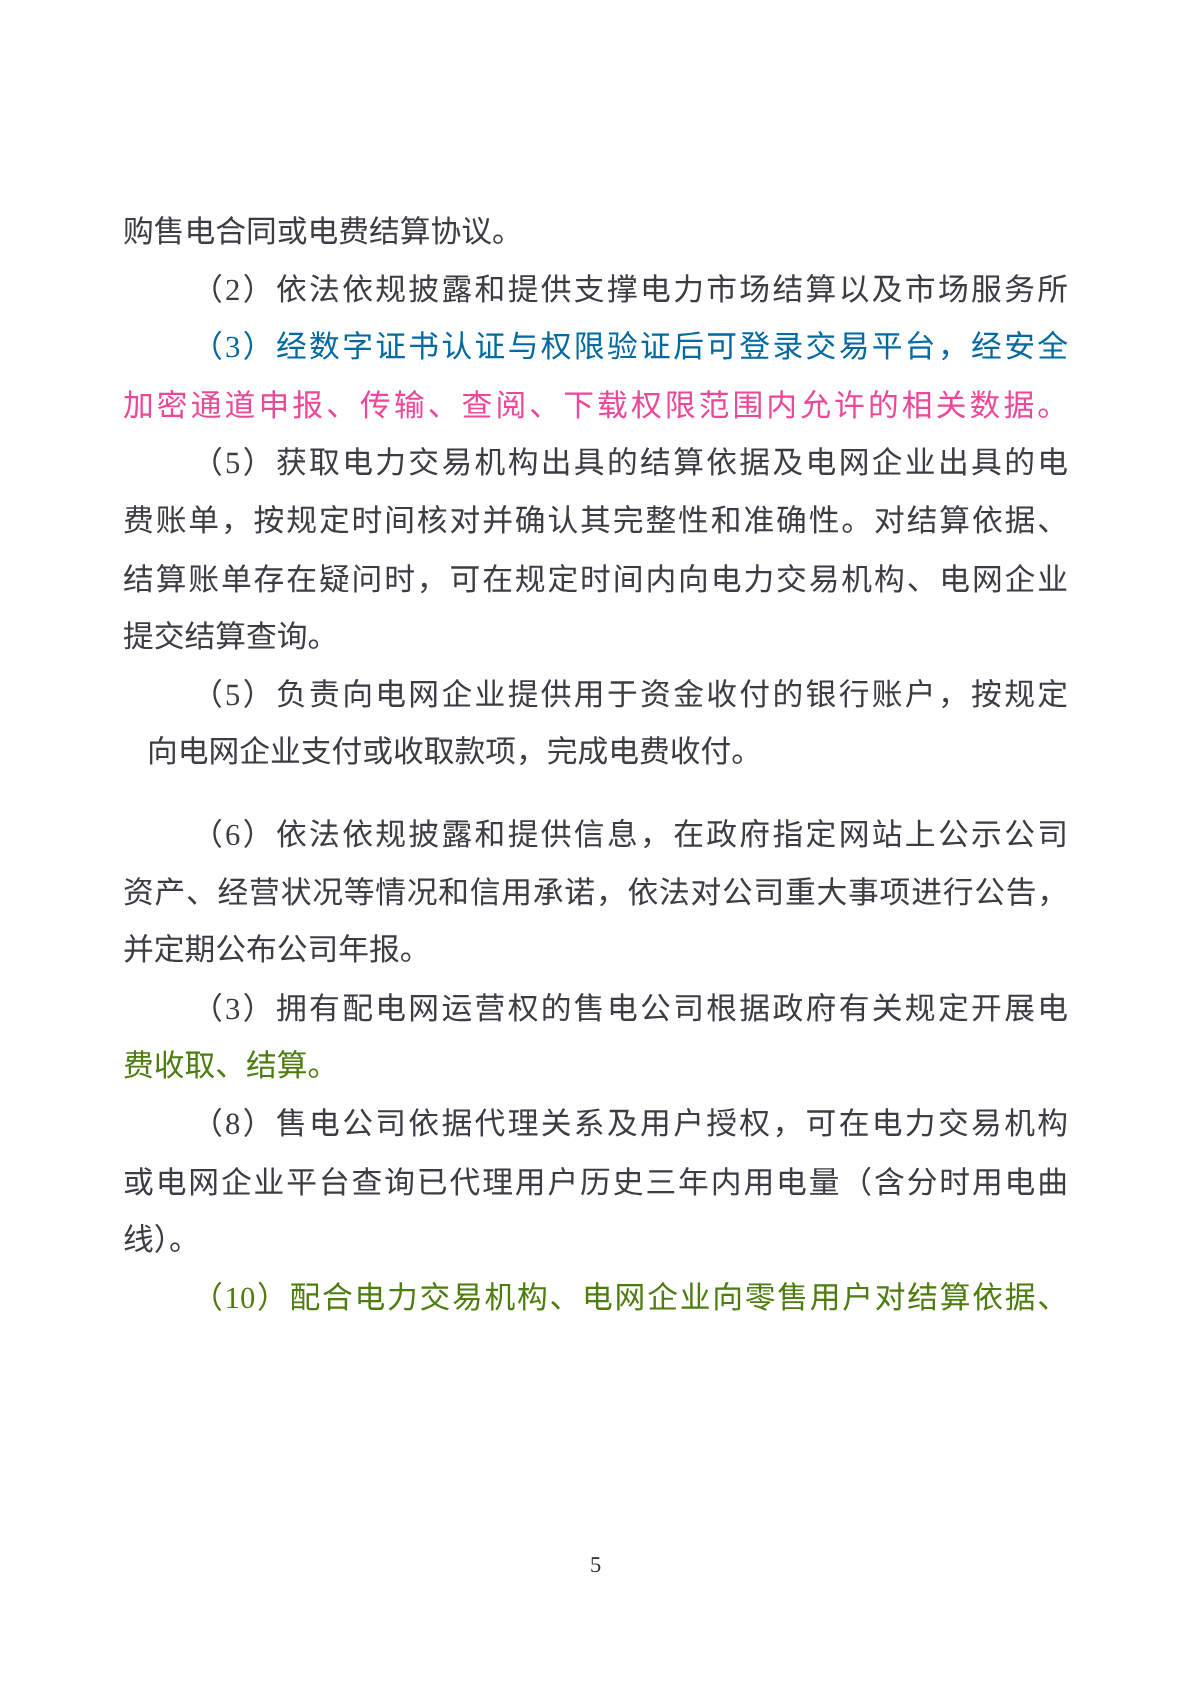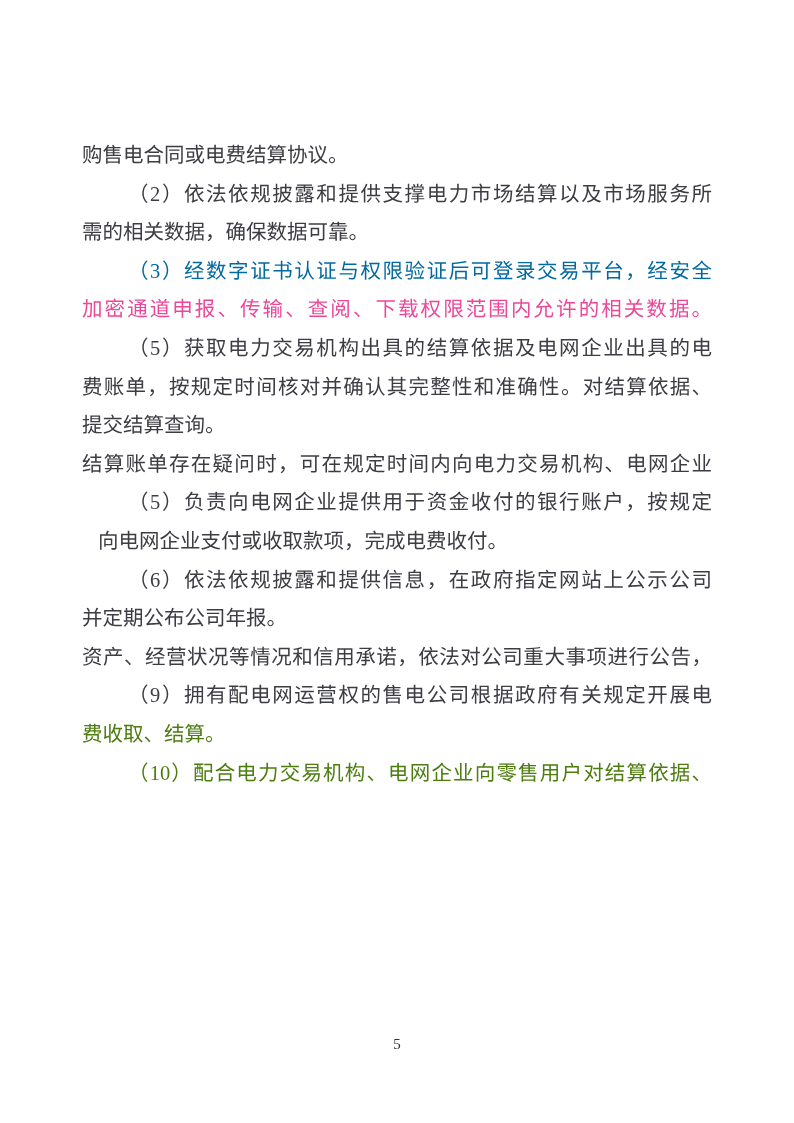--- a/index.html
+++ b/index.html
@@ -75,7 +75,6 @@
       </div>
       <div class="paragraph">
         <div class="line fill indent" style="color: rgb(60, 60, 67);">（2）依法依规披露和提供支撑电力市场结算以及市场服务所</div>
-        <div class="line" style="color: rgb(60, 60, 67);">需的相关数据，确保数据可靠。</div>
       </div>
       <div class="paragraph">
         <div class="line fill indent" style="color: #0369a1;">（3）经数字证书认证与权限验证后可登录交易平台，经安全</div>

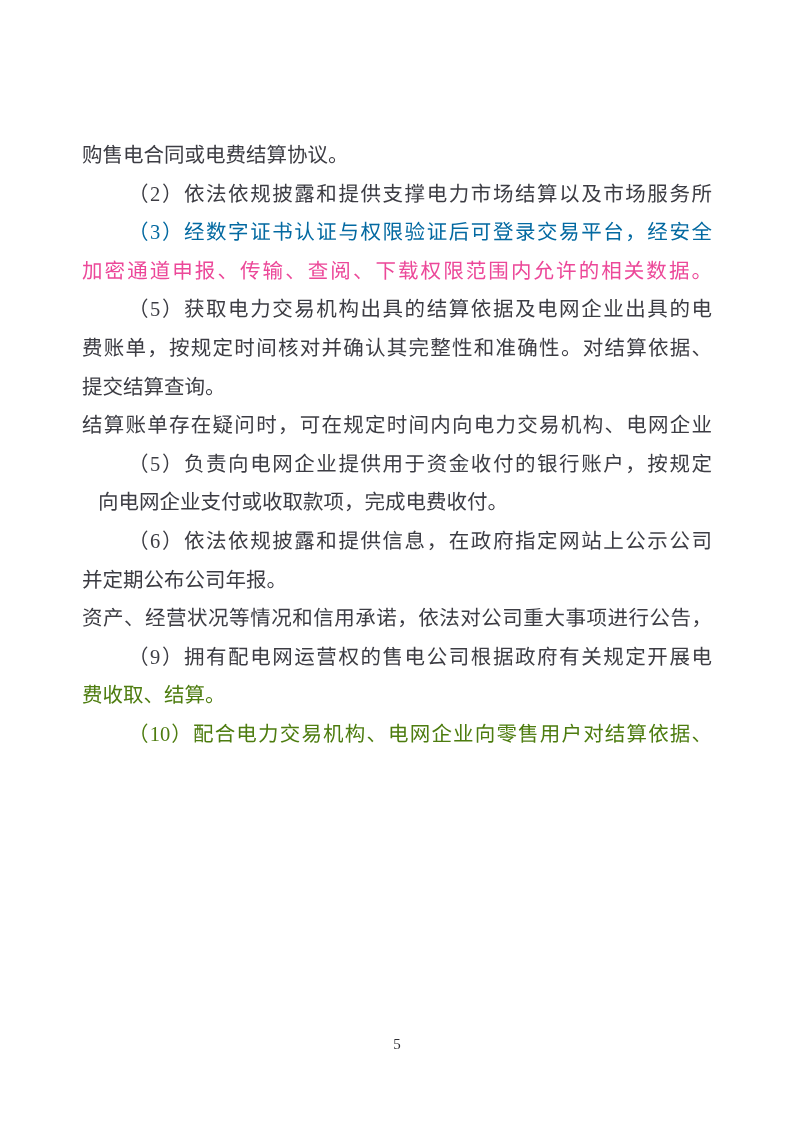--- a/index.html
+++ b/index.html
@@ -83,8 +83,8 @@
       <div class="paragraph">
         <div class="line fill indent" style="color: rgb(60, 60, 67);">（5）获取电力交易机构出具的结算依据及电网企业出具的电</div>
         <div class="line fill" style="color: rgb(60, 60, 67);">费账单，按规定时间核对并确认其完整性和准确性。对结算依据、</div>
+        <div class="line fill" style="color: rgb(60, 60, 67);">结算账单存在疑问时，可在规定时间内向电力交易机构、电网企业</div>
         <div class="line" style="color: rgb(60, 60, 67);">提交结算查询。</div>
-        <div class="line fill" style="color: rgb(60, 60, 67);">结算账单存在疑问时，可在规定时间内向电力交易机构、电网企业</div>
       </div>
       <div class="paragraph">
         <div class="line fill indent" style="color: rgb(60, 60, 67);">（5）负责向电网企业提供用于资金收付的银行账户，按规定</div>

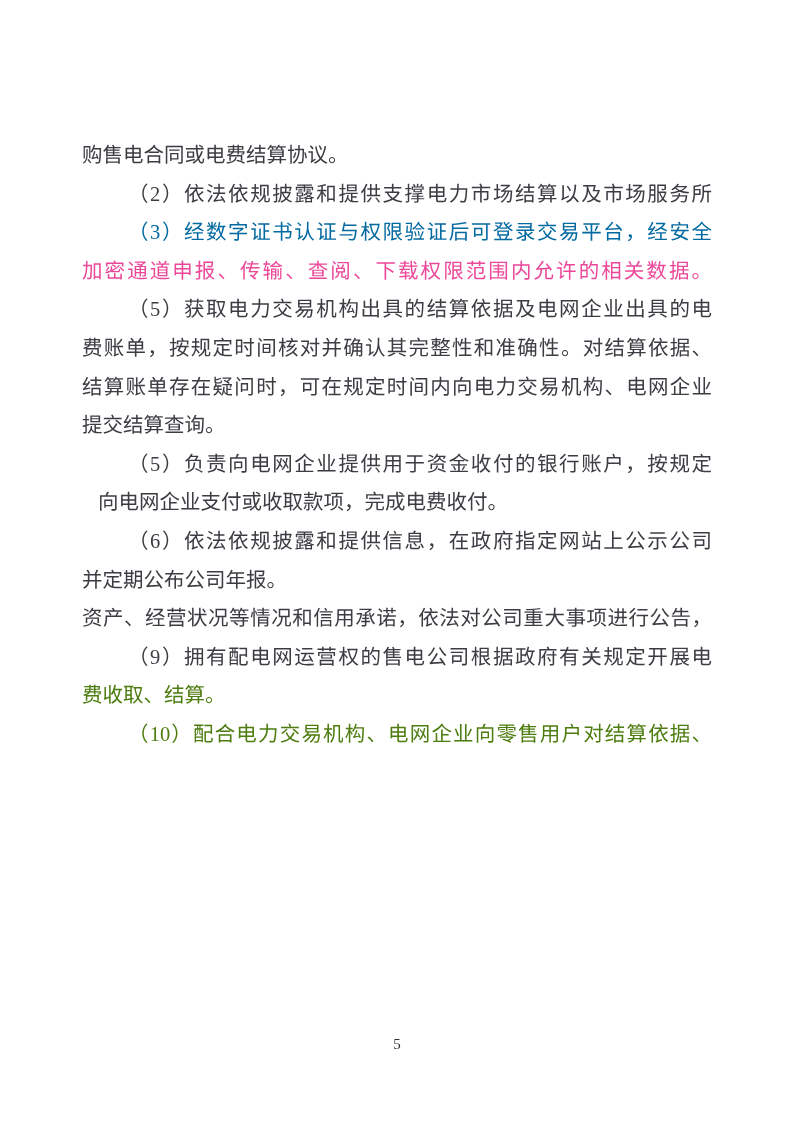--- a/index.html
+++ b/index.html
@@ -91,7 +91,7 @@
         <div class="line inset" style="color: rgb(60, 60, 67);">向电网企业支付或收取款项，完成电费收付。</div>
       </div>
       <div class="paragraph">
-        <div class="line fill indent" style="color: rgb(60, 60, 67);">（6）依法依规披露和提供信息，在政府指定网站上公示公司</div>
+        <div class="line fill indent" style="color: rgb(60, 60, 67); margin-top: 16px;">（6）依法依规披露和提供信息，在政府指定网站上公示公司</div>
         <div class="line" style="color: rgb(60, 60, 67);">并定期公布公司年报。</div>
         <div class="line fill" style="color: rgb(60, 60, 67);">资产、经营状况等情况和信用承诺，依法对公司重大事项进行公告，</div>
       </div>

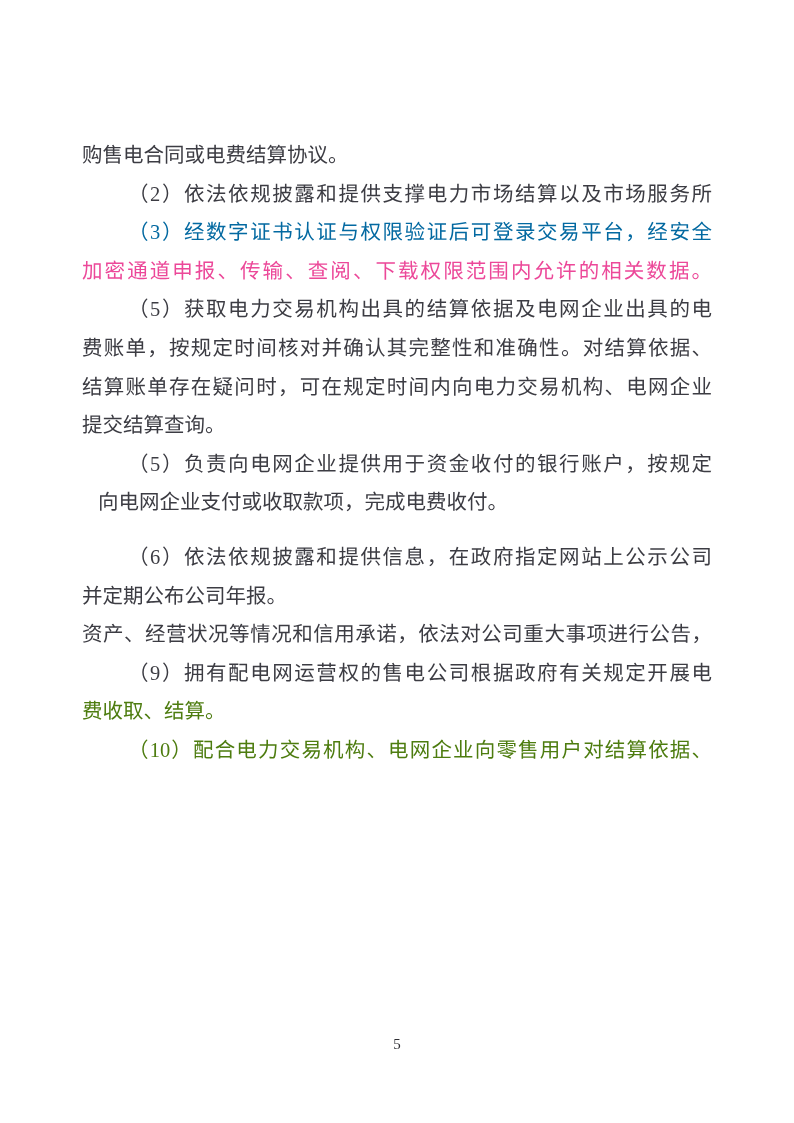--- a/index.html
+++ b/index.html
@@ -92,8 +92,8 @@
       </div>
       <div class="paragraph">
         <div class="line fill indent" style="color: rgb(60, 60, 67); margin-top: 16px;">（6）依法依规披露和提供信息，在政府指定网站上公示公司</div>
+        <div class="line fill" style="color: rgb(60, 60, 67);">资产、经营状况等情况和信用承诺，依法对公司重大事项进行公告，</div>
         <div class="line" style="color: rgb(60, 60, 67);">并定期公布公司年报。</div>
-        <div class="line fill" style="color: rgb(60, 60, 67);">资产、经营状况等情况和信用承诺，依法对公司重大事项进行公告，</div>
       </div>
       <div class="paragraph">
         <div class="line fill indent" style="color: rgb(60, 60, 67);">（9）拥有配电网运营权的售电公司根据政府有关规定开展电</div>

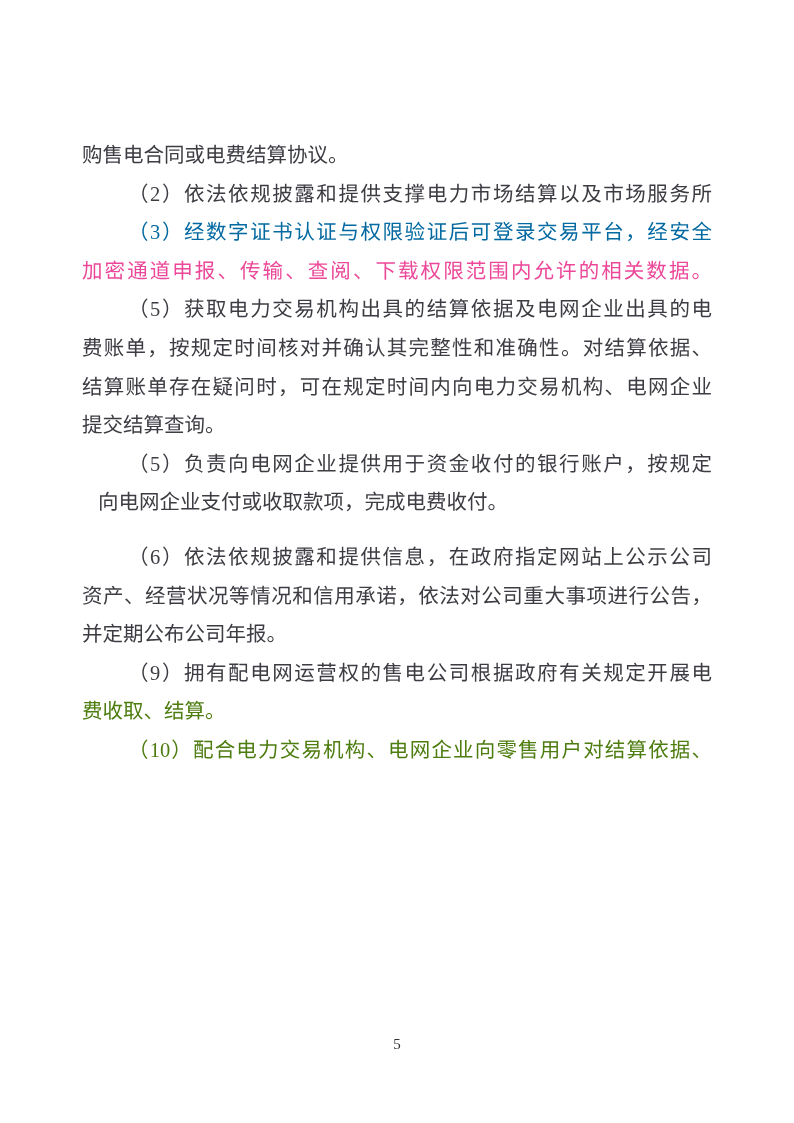--- a/index.html
+++ b/index.html
@@ -96,7 +96,7 @@
         <div class="line" style="color: rgb(60, 60, 67);">并定期公布公司年报。</div>
       </div>
       <div class="paragraph">
-        <div class="line fill indent" style="color: rgb(60, 60, 67);">（9）拥有配电网运营权的售电公司根据政府有关规定开展电</div>
+        <div class="line fill indent" style="color: rgb(60, 60, 67);">（3）拥有配电网运营权的售电公司根据政府有关规定开展电</div>
         <div class="line" style="color: #4d7c0f;">费收取、结算。</div>
       </div>
       <div class="paragraph">

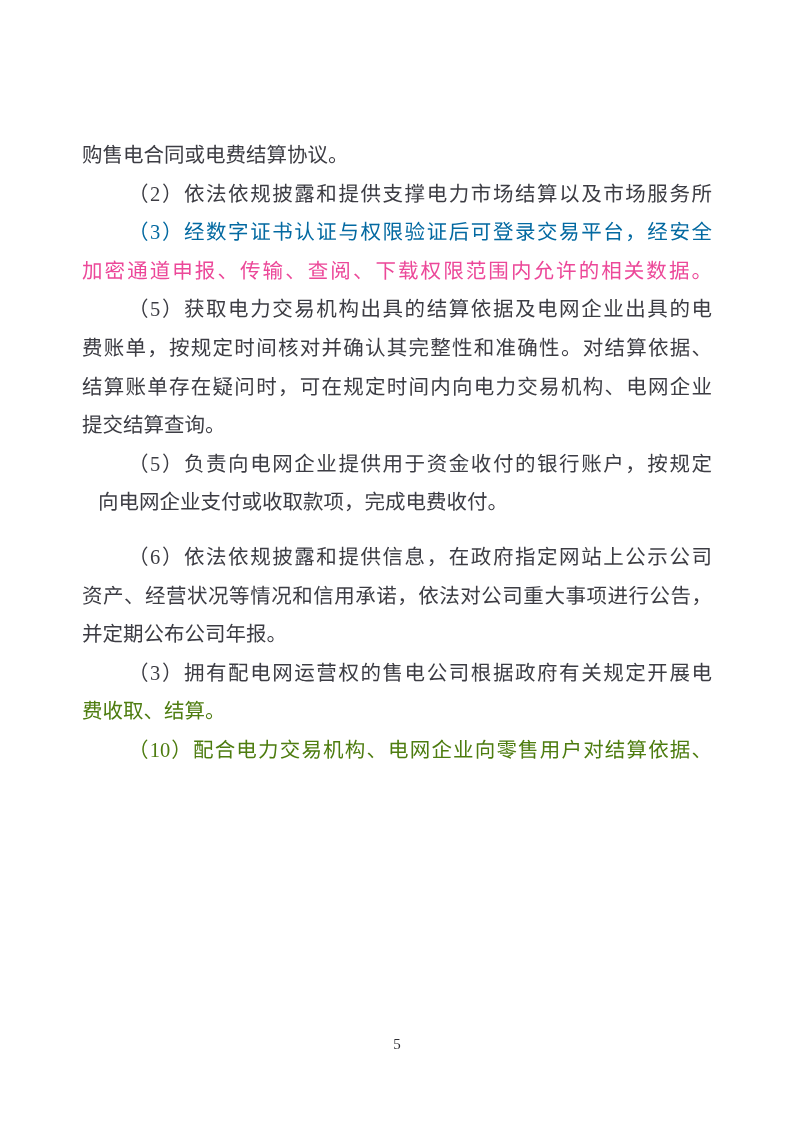--- a/index.html
+++ b/index.html
@@ -100,6 +100,11 @@
         <div class="line" style="color: #4d7c0f;">费收取、结算。</div>
       </div>
       <div class="paragraph">
+        <div class="line fill indent" style="color: rgb(60, 60, 67);">（8）售电公司依据代理关系及用户授权，可在电力交易机构</div>
+        <div class="line fill" style="color: rgb(60, 60, 67);">或电网企业平台查询已代理用户历史三年内用电量（含分时用电曲</div>
+        <div class="line" style="color: rgb(60, 60, 67);">线）。</div>
+      </div>
+      <div class="paragraph">
         <div class="line fill indent" style="color: #4d7c0f;">（10）配合电力交易机构、电网企业向零售用户对结算依据、</div>
       </div>
     </main>

